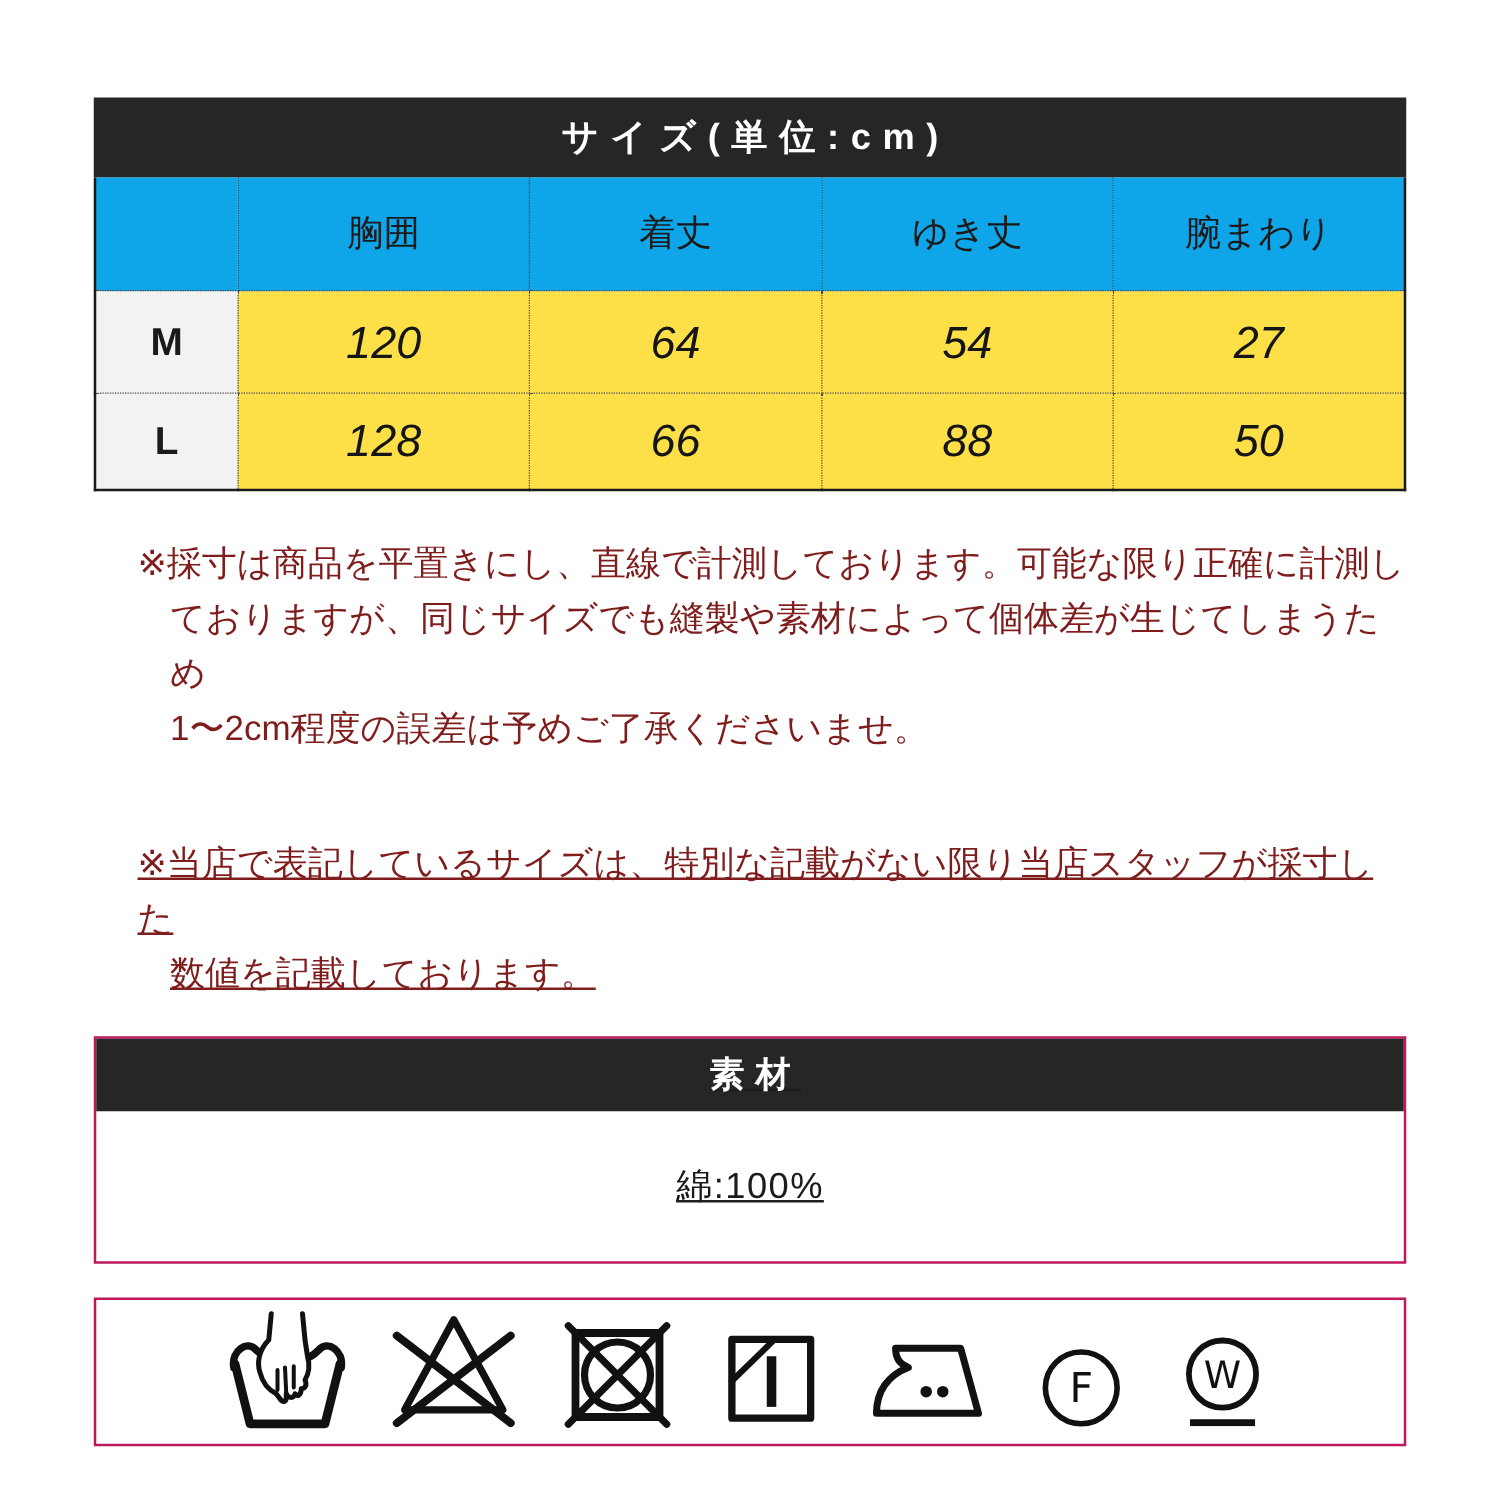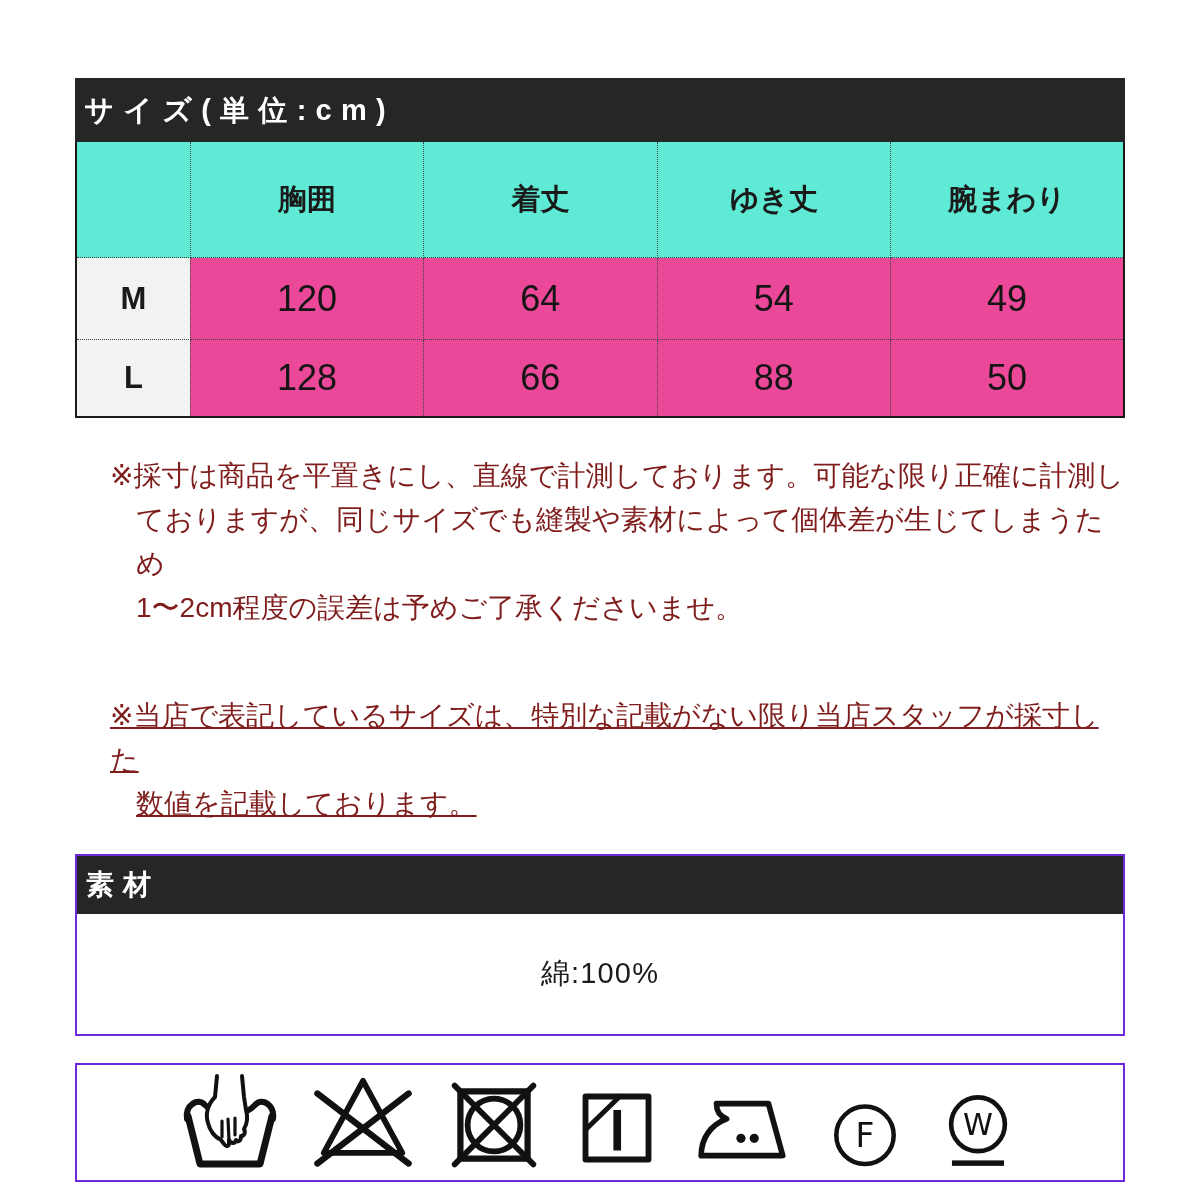--- a/index.html
+++ b/index.html
@@ -12,7 +12,7 @@
 
   
   .bar{
-    background:#262626;color:#ffffff;text-align:left;
+    background:#262626;color:#ffffff;text-align:center;
     font-weight:bold;letter-spacing:0.32em;text-indent:0.32em;
   }
   .bar.size{height:64px;line-height:64px;font-size:29px;}

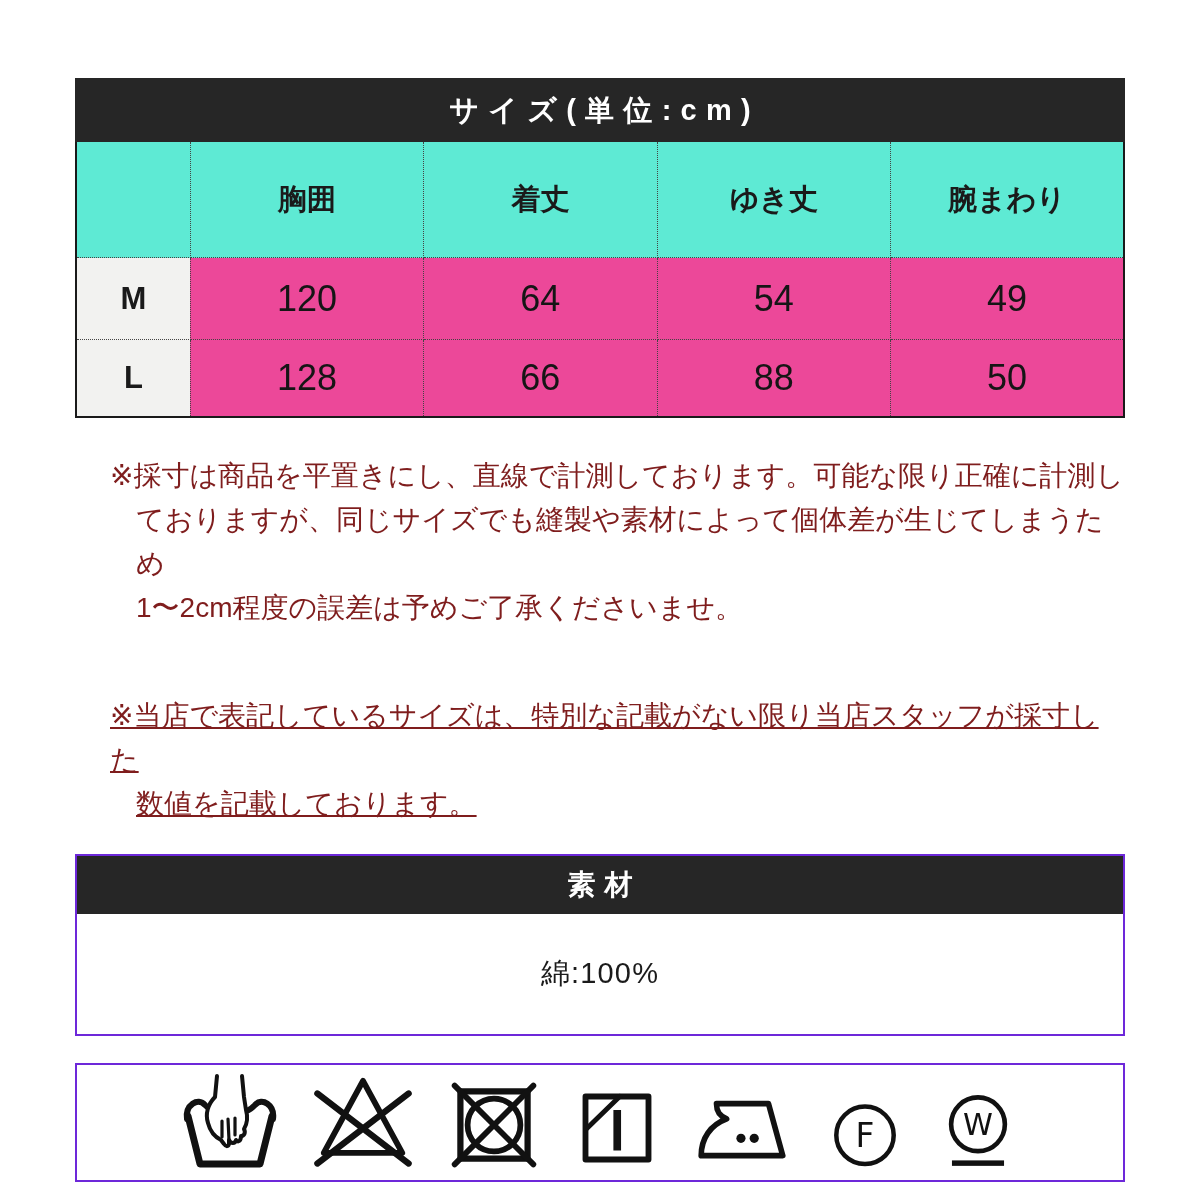--- a/index.html
+++ b/index.html
@@ -29,7 +29,7 @@
     border:1px dotted #444;text-align:center;vertical-align:middle;padding:0;
   }
   table.size-table tr:first-child th{border-top:none;}
-  tr.head-row th{height:115px;background:#5eead4;font-size:29px;font-weight:bold;color:#1a1a1a;}
+  tr.head-row th{height:90px;background:#0ea5e9;font-size:29px;font-weight:normal;color:#1a1a1a;}
   th.size-label{background:#f2f2f0;font-size:31px;font-weight:bold;color:#1a1a1a;}
   tr.row-m td, tr.row-m th{height:81px;}
   tr.row-l td, tr.row-l th{height:76px;}

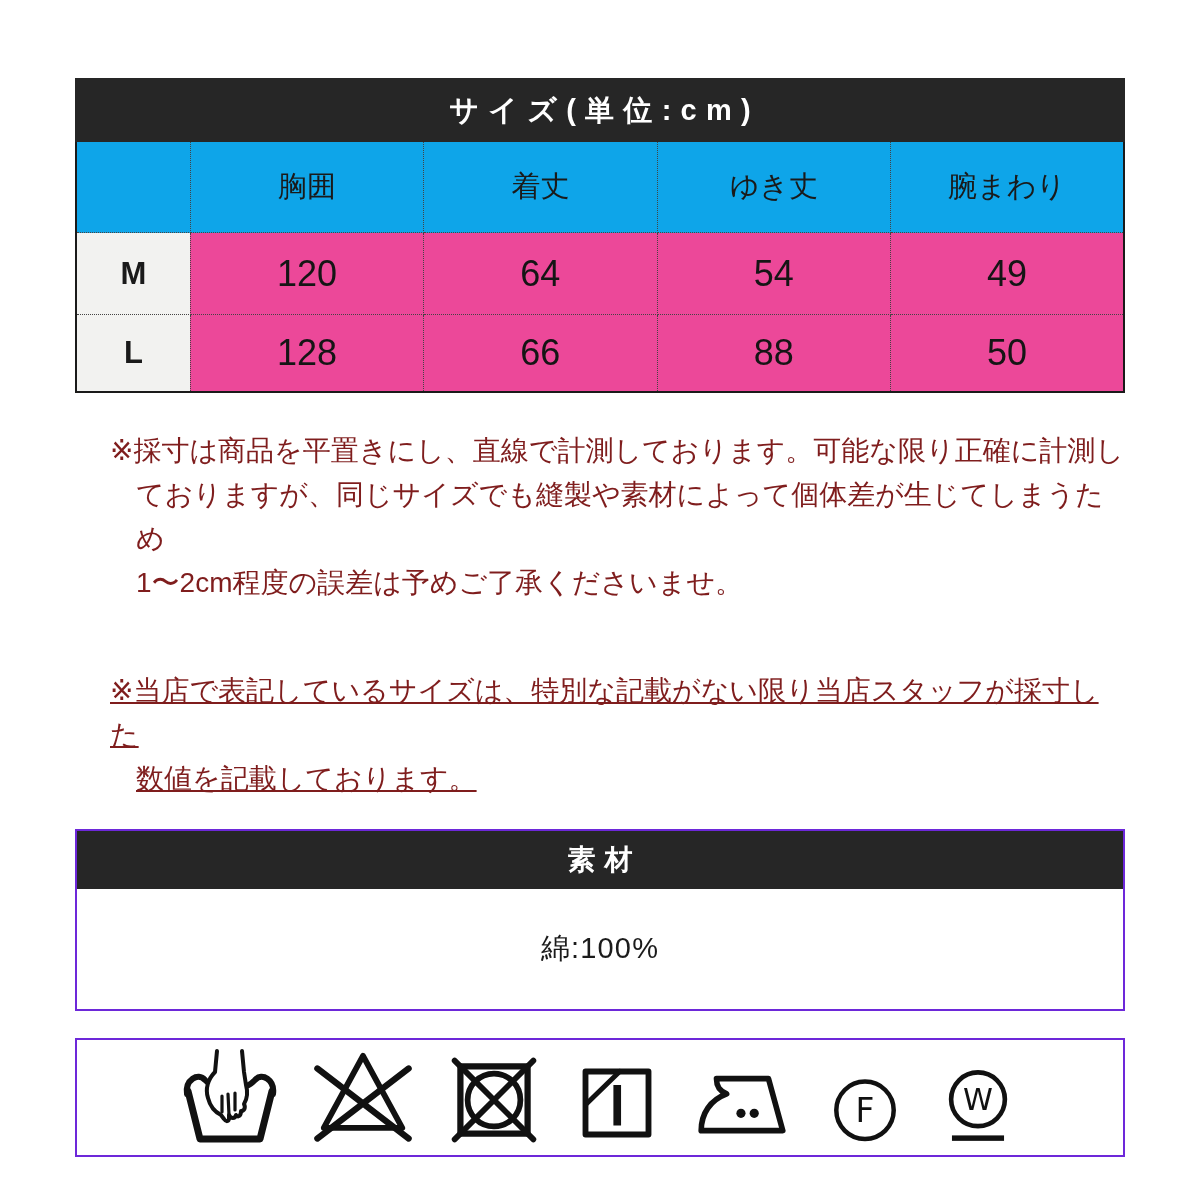--- a/index.html
+++ b/index.html
@@ -33,7 +33,7 @@
   th.size-label{background:#f2f2f0;font-size:31px;font-weight:bold;color:#1a1a1a;}
   tr.row-m td, tr.row-m th{height:81px;}
   tr.row-l td, tr.row-l th{height:76px;}
-  td.val{background:#ec4899;font-size:36px;font-weight:400;color:#151515;}
+  td.val{background:#fde047;font-size:36px;font-weight:400;color:#151515;font-style:italic;}
 
   
   .note{padding-left:35px;font-size:28px;line-height:44px;color:#7f1d1d;}

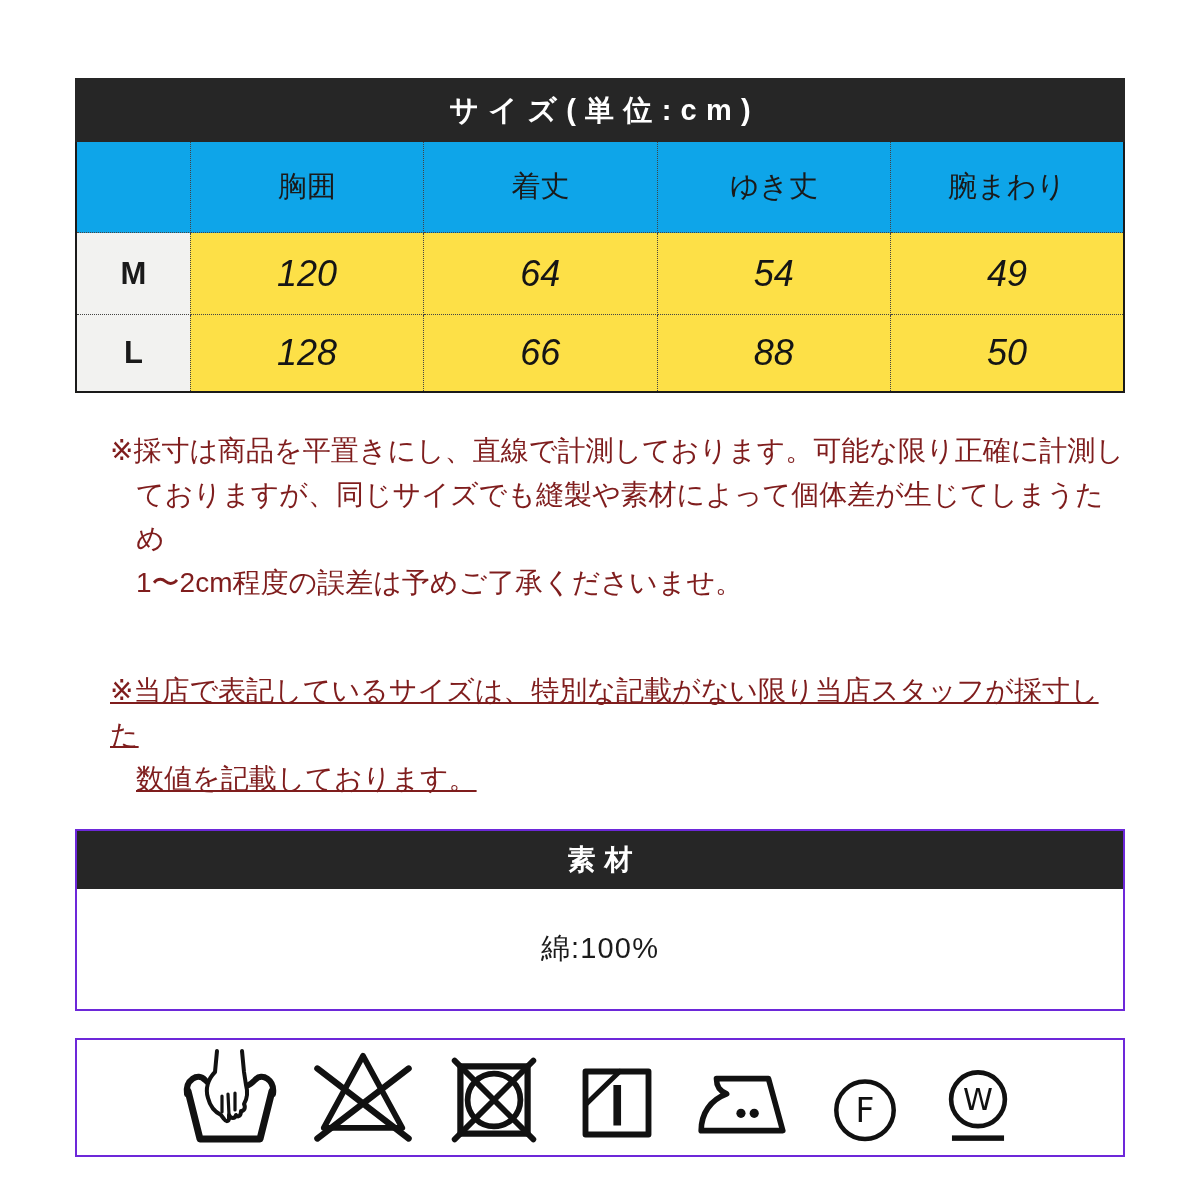--- a/index.html
+++ b/index.html
@@ -86,7 +86,7 @@
         <td class="val">120</td>
         <td class="val">64</td>
         <td class="val">54</td>
-        <td class="val">49</td>
+        <td class="val">27</td>
       </tr>
       <tr class="row-l">
         <th class="size-label">L</th>

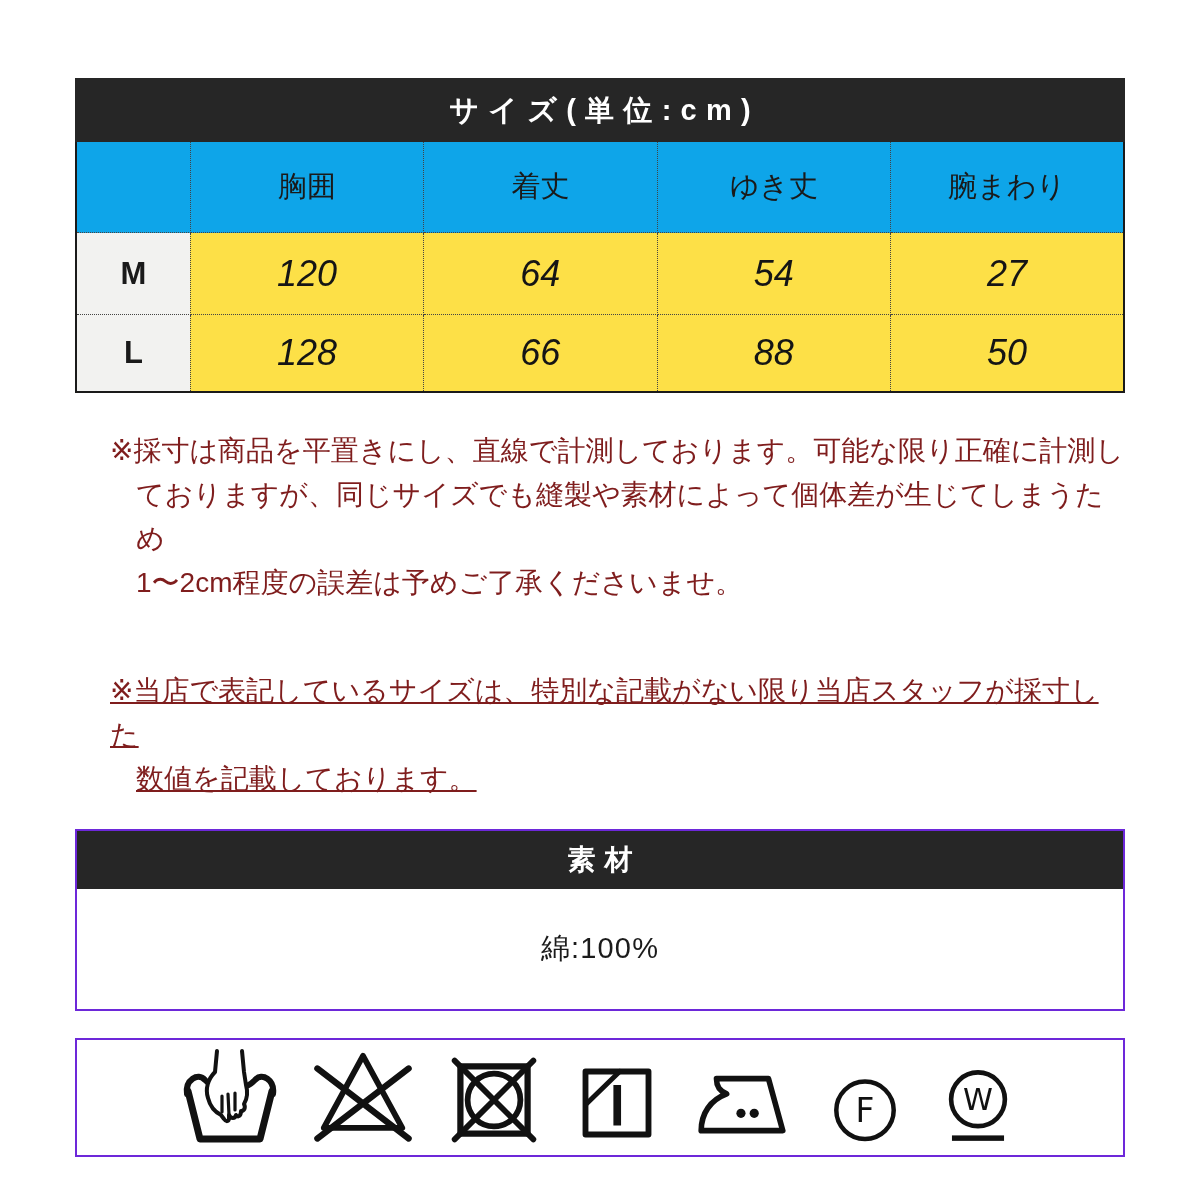--- a/index.html
+++ b/index.html
@@ -42,7 +42,7 @@
   .note-line.cont{padding-left:26px;}
 
   
-  .box{border:2px solid #6d28d9;}
+  .box{border:2px solid #be185d;text-decoration:underline;}
   .box.material{margin-top:28px;}
   .box.material .bar{height:58px;line-height:58px;}
   .material-body{

